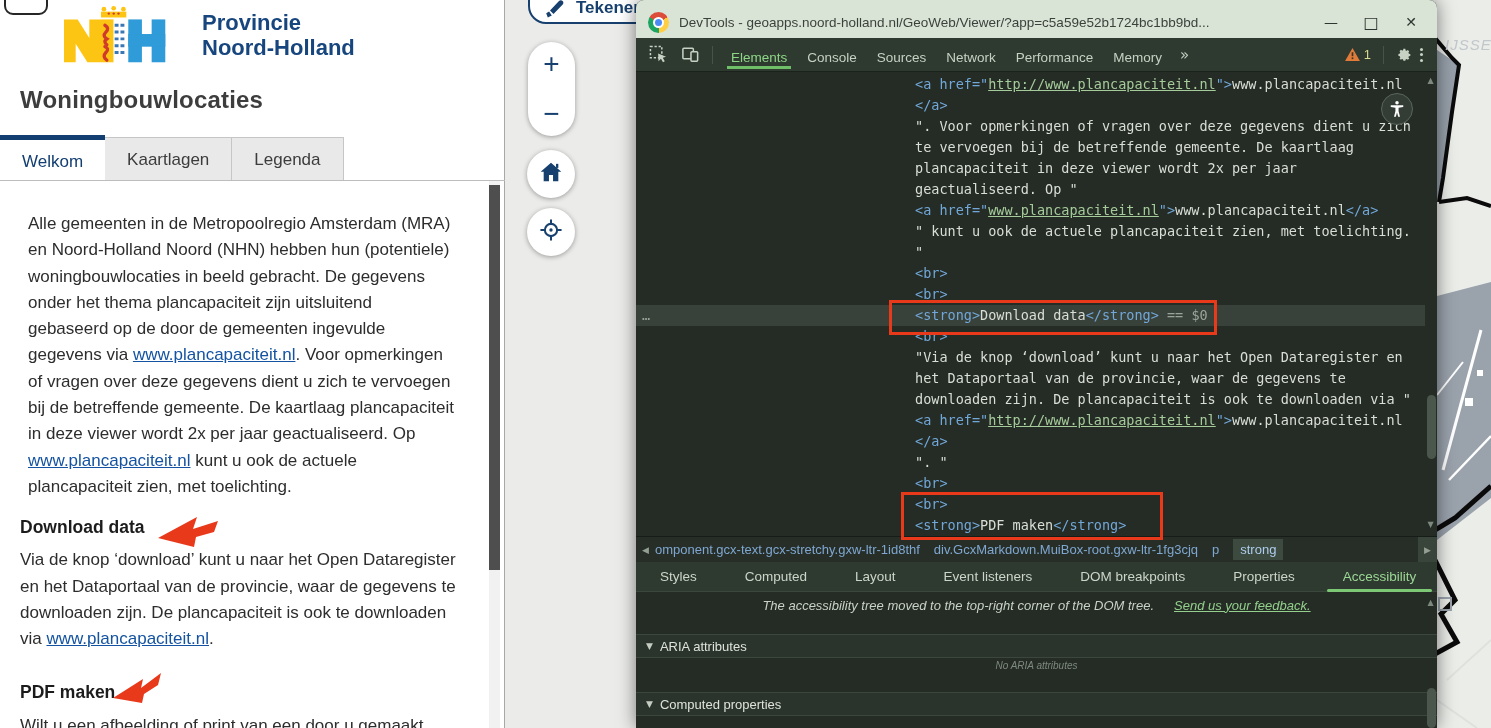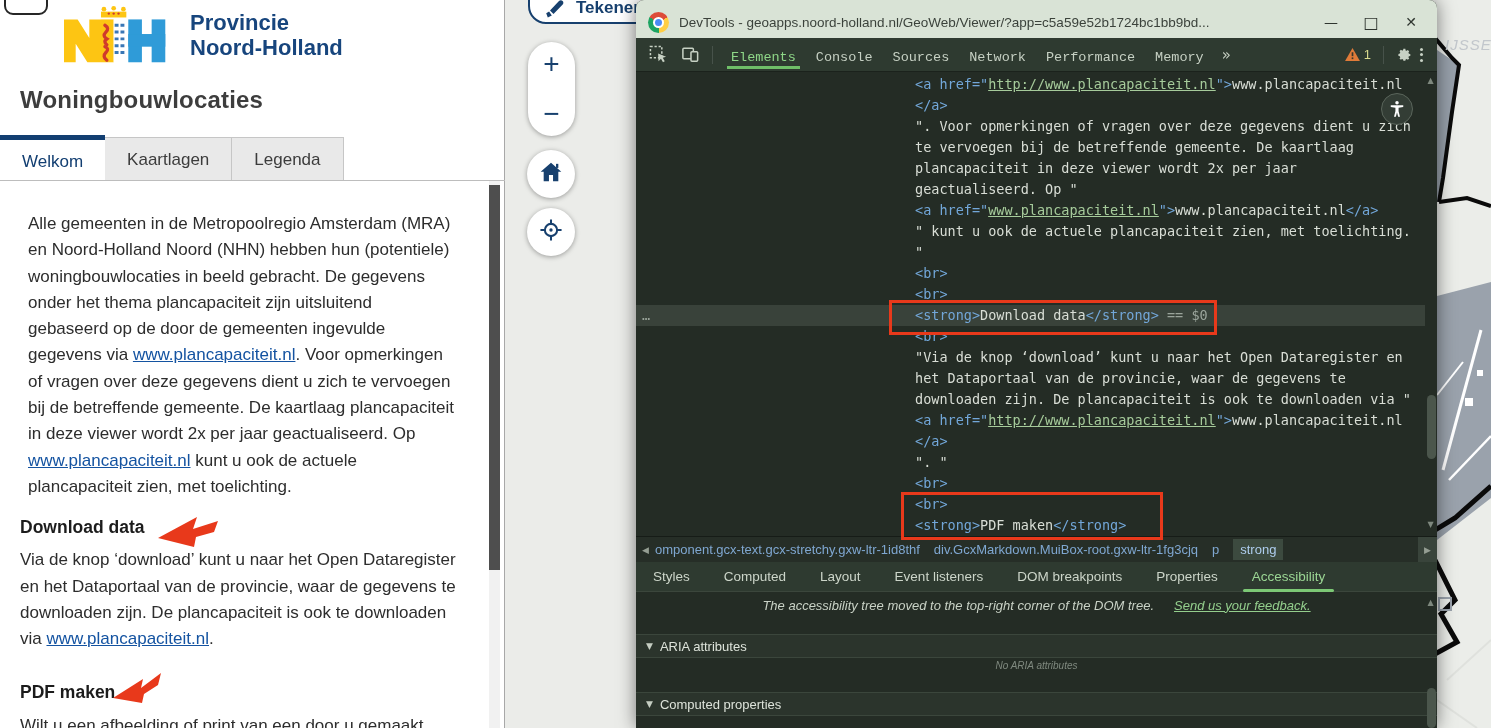--- a/index.html
+++ b/index.html
@@ -87,7 +87,7 @@
   
   #left-panel{position:absolute;left:0;top:0;width:505px;height:728px;background:#fff;z-index:4;border-right:1px solid #a8a8a8;box-sizing:border-box;}
   #mini-btn{position:absolute;left:4px;top:-16px;width:40px;height:27px;border:2px solid #262626;border-radius:9px;background:#fff;}
-  #logo{position:absolute;left:64px;top:5px;display:flex;align-items:center;gap:14px;}
+  #logo{position:absolute;left:64px;top:5px;display:flex;align-items:center;gap:26px;}
   #logo-text{color:#17457d;font-size:22px;font-weight:600;line-height:25px;}
   #panel-title{position:absolute;left:20px;top:86px;font-size:24px;font-weight:700;color:#3d3d3d;letter-spacing:.2px;}
   #panel-tab-bar{position:absolute;left:0;top:135px;height:46px;display:flex;align-items:flex-end;}

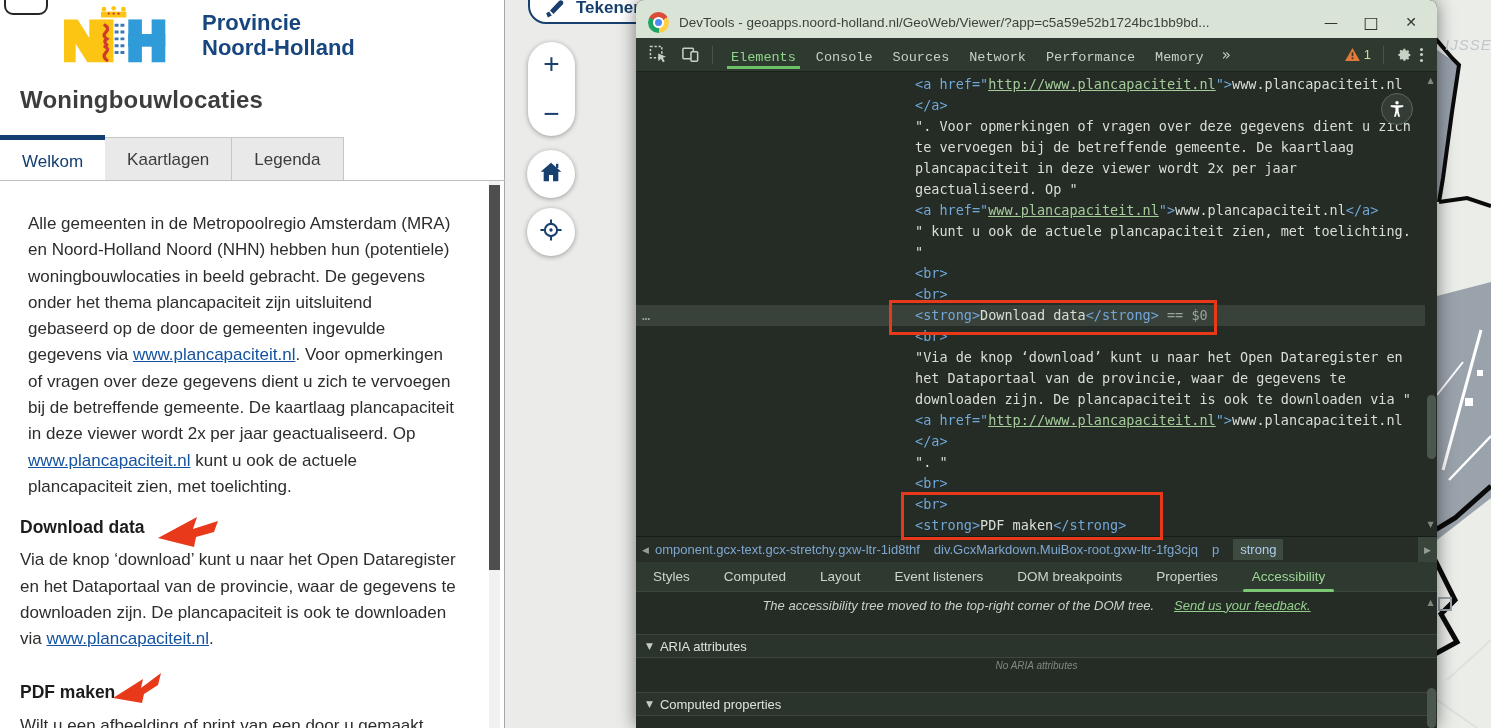--- a/index.html
+++ b/index.html
@@ -33,7 +33,7 @@
   #dt-toolbar{position:absolute;left:0;top:38px;width:100%;height:34px;background:#2e3a30;display:flex;align-items:center;border-bottom:1px solid #1b221c;box-sizing:border-box;}
   .tb-icon{width:20px;height:20px;margin-left:12px;display:flex;align-items:center;justify-content:center;cursor:pointer;}
   .tb-divider{width:1px;height:18px;background:#47524a;margin:0 8px 0 12px;}
-  .dtab{position:relative;height:28px;line-height:34px;padding:0 10px;font-size:13.5px;color:#c6d0c3;cursor:pointer;white-space:nowrap;font-family:Liberation Mono, monospace;}
+  .dtab{position:relative;height:28px;line-height:34px;padding:0 10px;font-size:13.5px;color:#c6d0c3;cursor:pointer;white-space:nowrap;}
   .dtab.active{color:#8ed687;}
   .dtab.active::after{content:"";position:absolute;left:6px;right:6px;bottom:0;height:3px;background:#6fbf68;}
   .more-tabs{color:#c6d0c3;font-size:15px;padding:0 8px;cursor:pointer;font-family:"DejaVu Sans",sans-serif;}

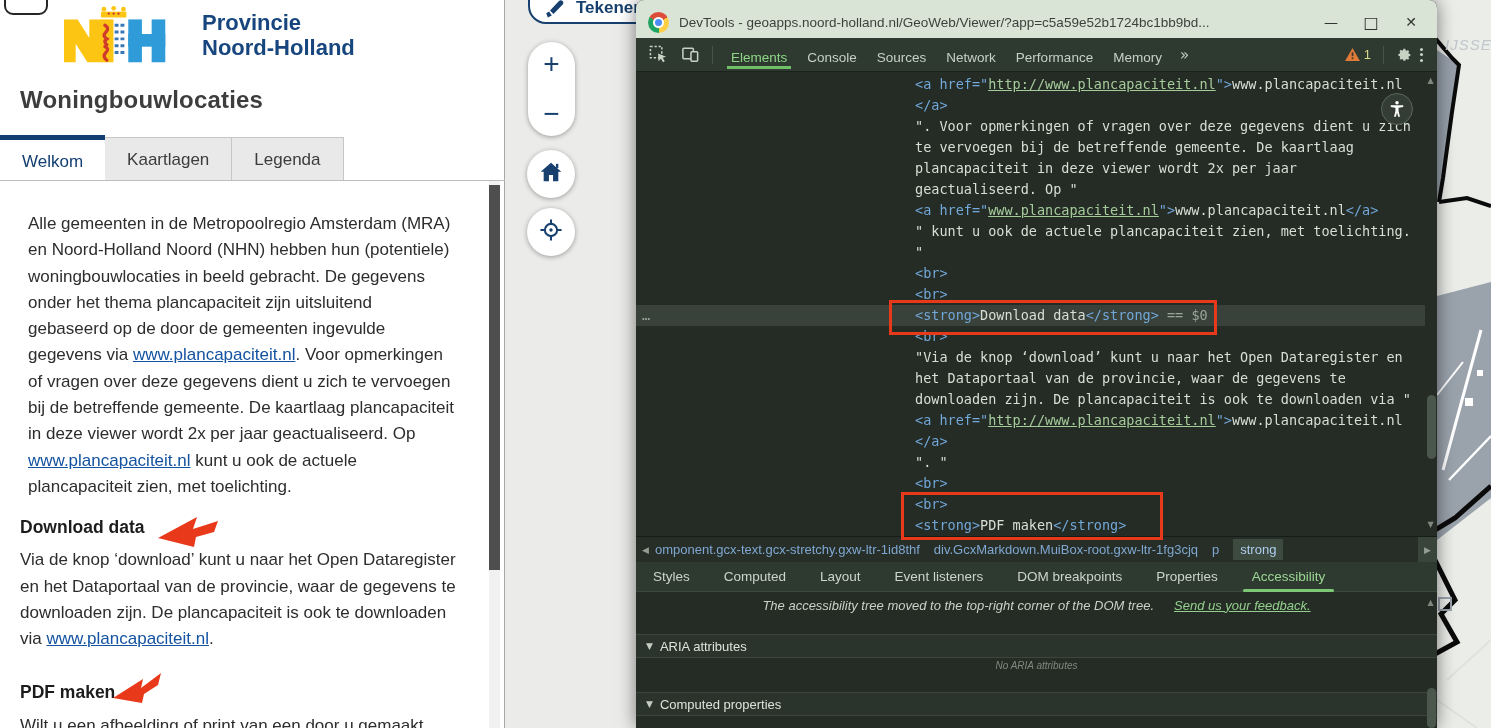--- a/index.html
+++ b/index.html
@@ -70,7 +70,7 @@
 
   
   #dt-styles-tabs{position:absolute;left:0;top:562px;width:100%;height:30px;background:#2e3a30;border-bottom:1px solid #3b463c;display:flex;align-items:center;box-sizing:border-box;}
-  .stab{position:relative;height:30px;line-height:30px;padding:0 17px;font-size:13.5px;color:#ccd5c9;cursor:pointer;white-space:nowrap;}
+  .stab{position:relative;height:30px;line-height:30px;padding:0 24px;font-size:13.5px;color:#ccd5c9;cursor:pointer;white-space:nowrap;}
   .stab.active{color:#9bd694;}
   .stab.active::after{content:"";position:absolute;left:8px;right:8px;bottom:0;height:3px;background:#7cc875;border-radius:2px;}
 

